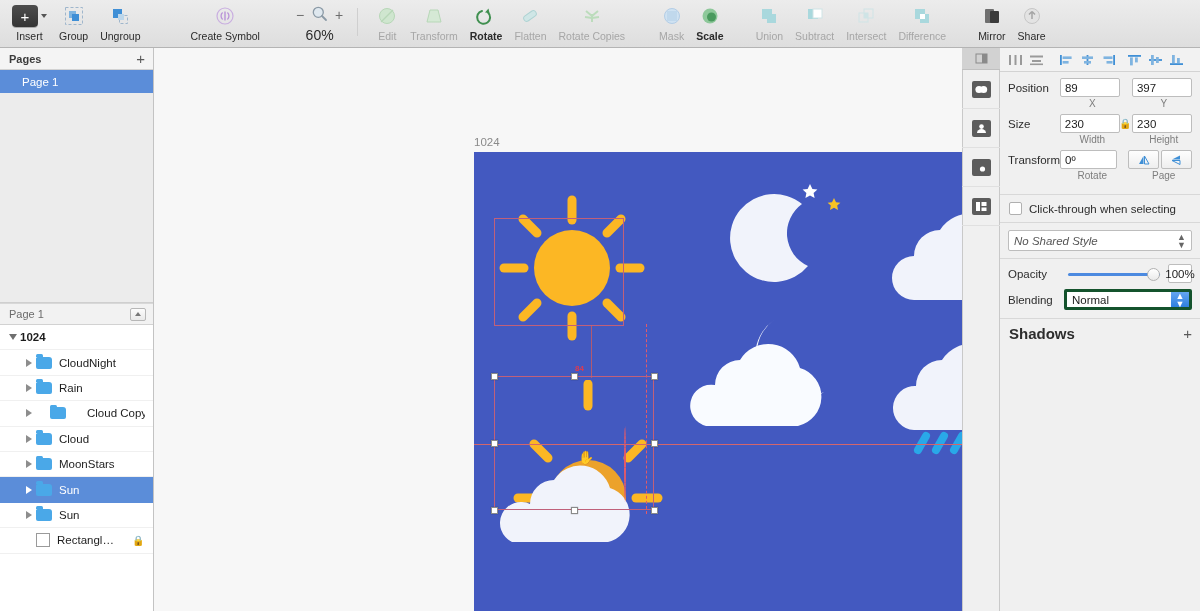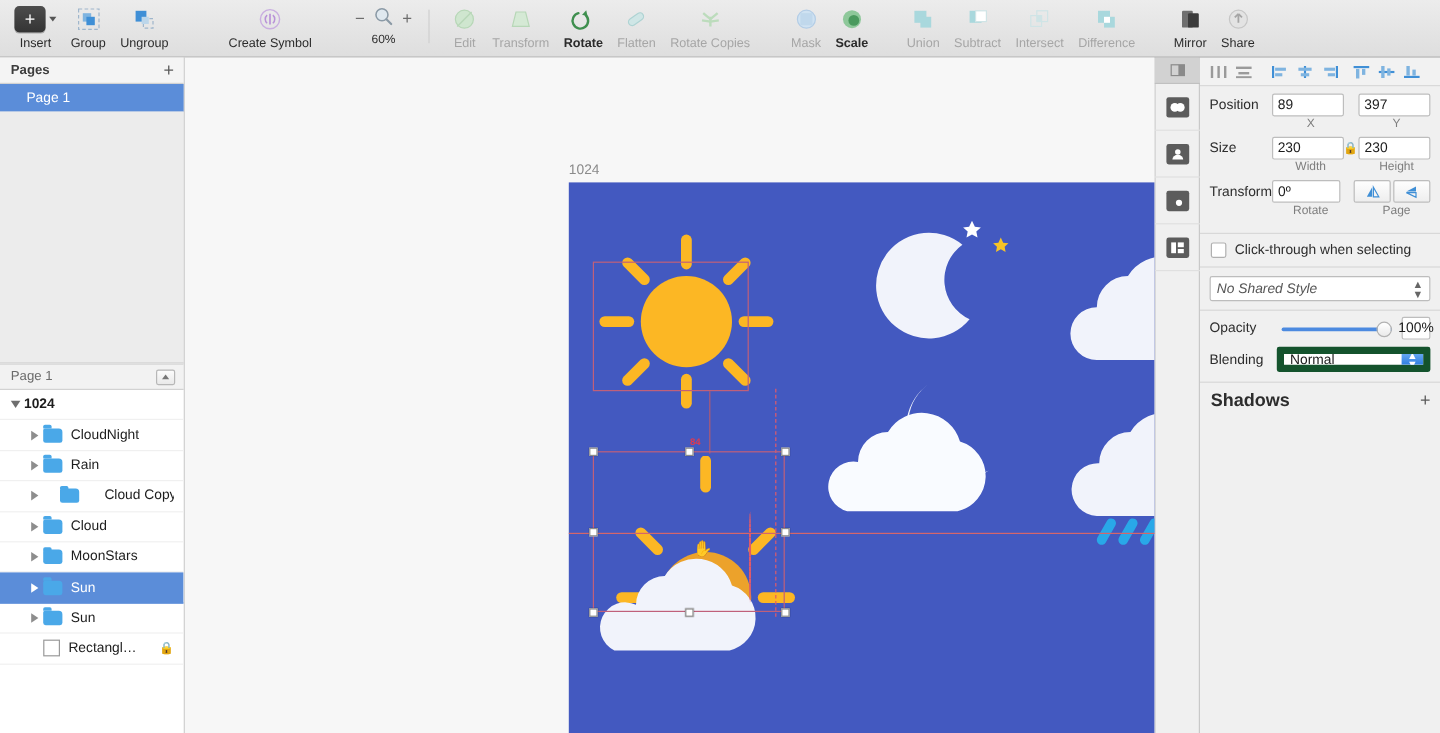--- a/index.html
+++ b/index.html
@@ -48,7 +48,7 @@
   .zoomwrap { display: flex; flex-direction: column; align-items: center; padding-top: 5px; }
   .zoomrow { display: flex; align-items: center; gap: 7px; }
   .zoom-sign { font-size: 14px; color: #6d6d6d; line-height: 1; }
-  .zoom-pct { font-size: 10px; color: #2b2b2b; margin-top: 3px; }
+  .zoom-pct { font-size: 14px; color: #2b2b2b; margin-top: 3px; }
 
   
   .body { flex: 1; display: flex; min-height: 0; }

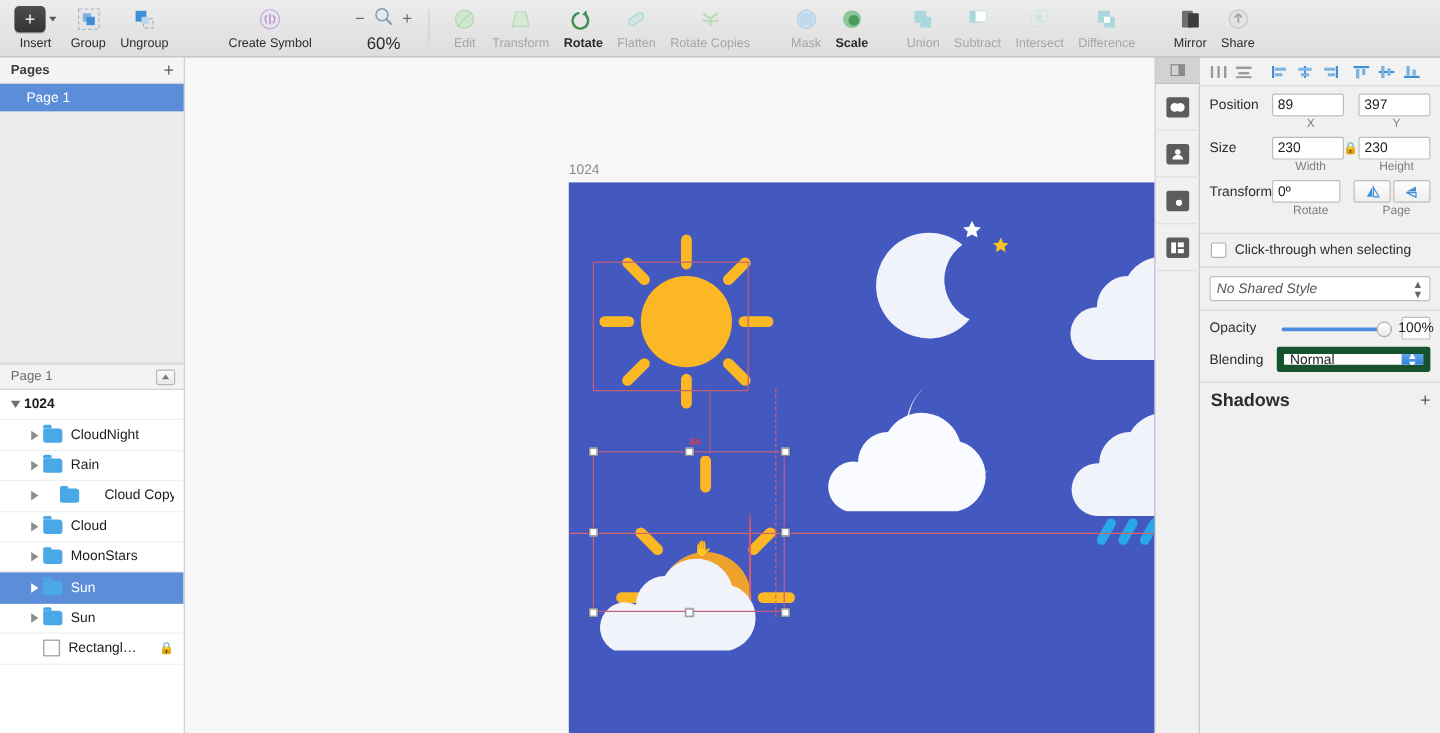--- a/index.html
+++ b/index.html
@@ -192,7 +192,7 @@
              font-size: 11.5px; display: flex; align-items: center; justify-content: center; color:#1b1b1b; }
   .blend-row { display: flex; align-items: center; padding: 4px 8px 8px 8px; border-bottom: 1px solid #d8d8d8; }
   .blend-fld {
-    flex: 1; height: 21px; border: 6px solid #14532d; border-radius: 2px; background: #fff;
+    flex: 1; height: 21px; border: 3px solid #14532d; border-radius: 2px; background: #fff;
     display: flex; align-items: center; justify-content: space-between; font-size: 11.5px; color: #1b1b1b;
     padding-left: 5px; overflow: hidden;
   }

